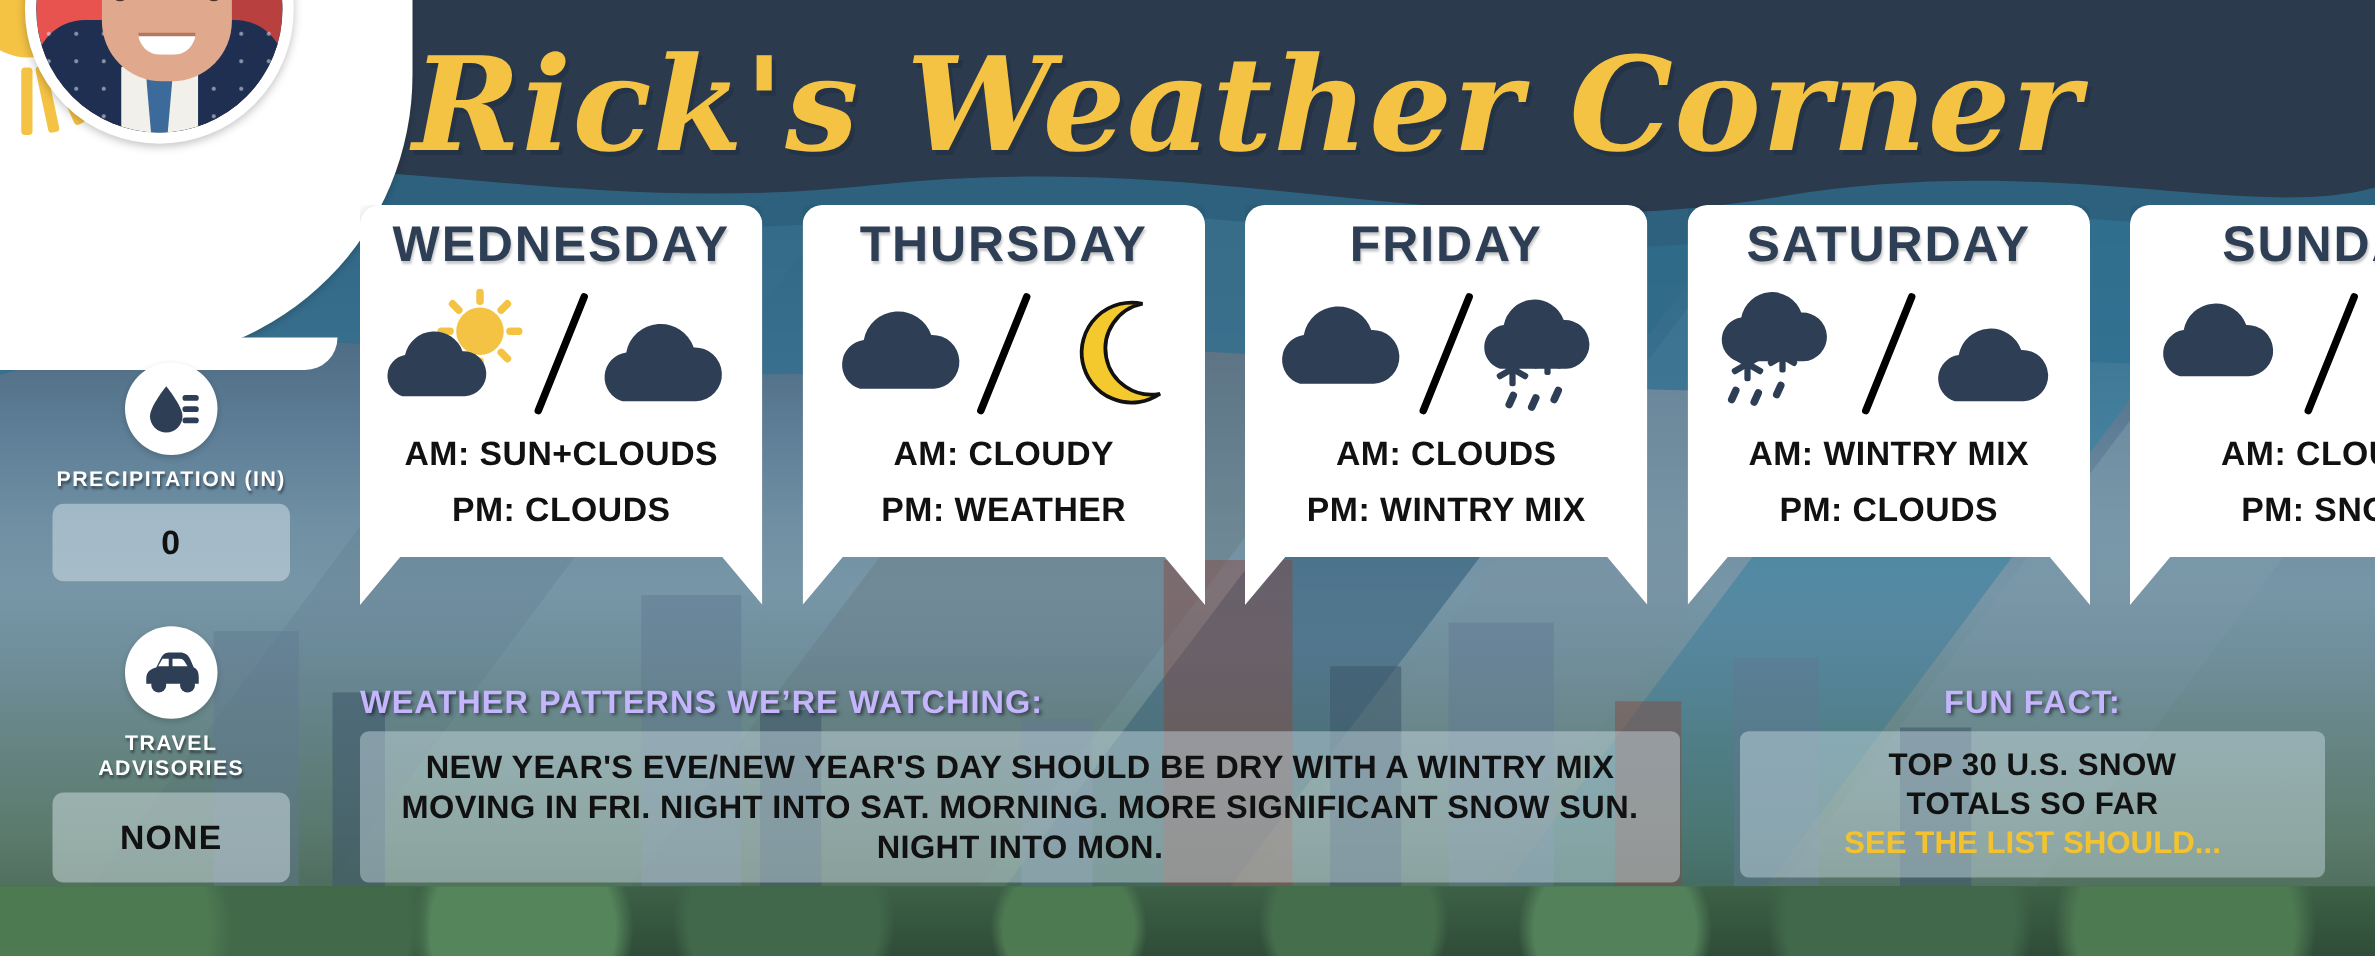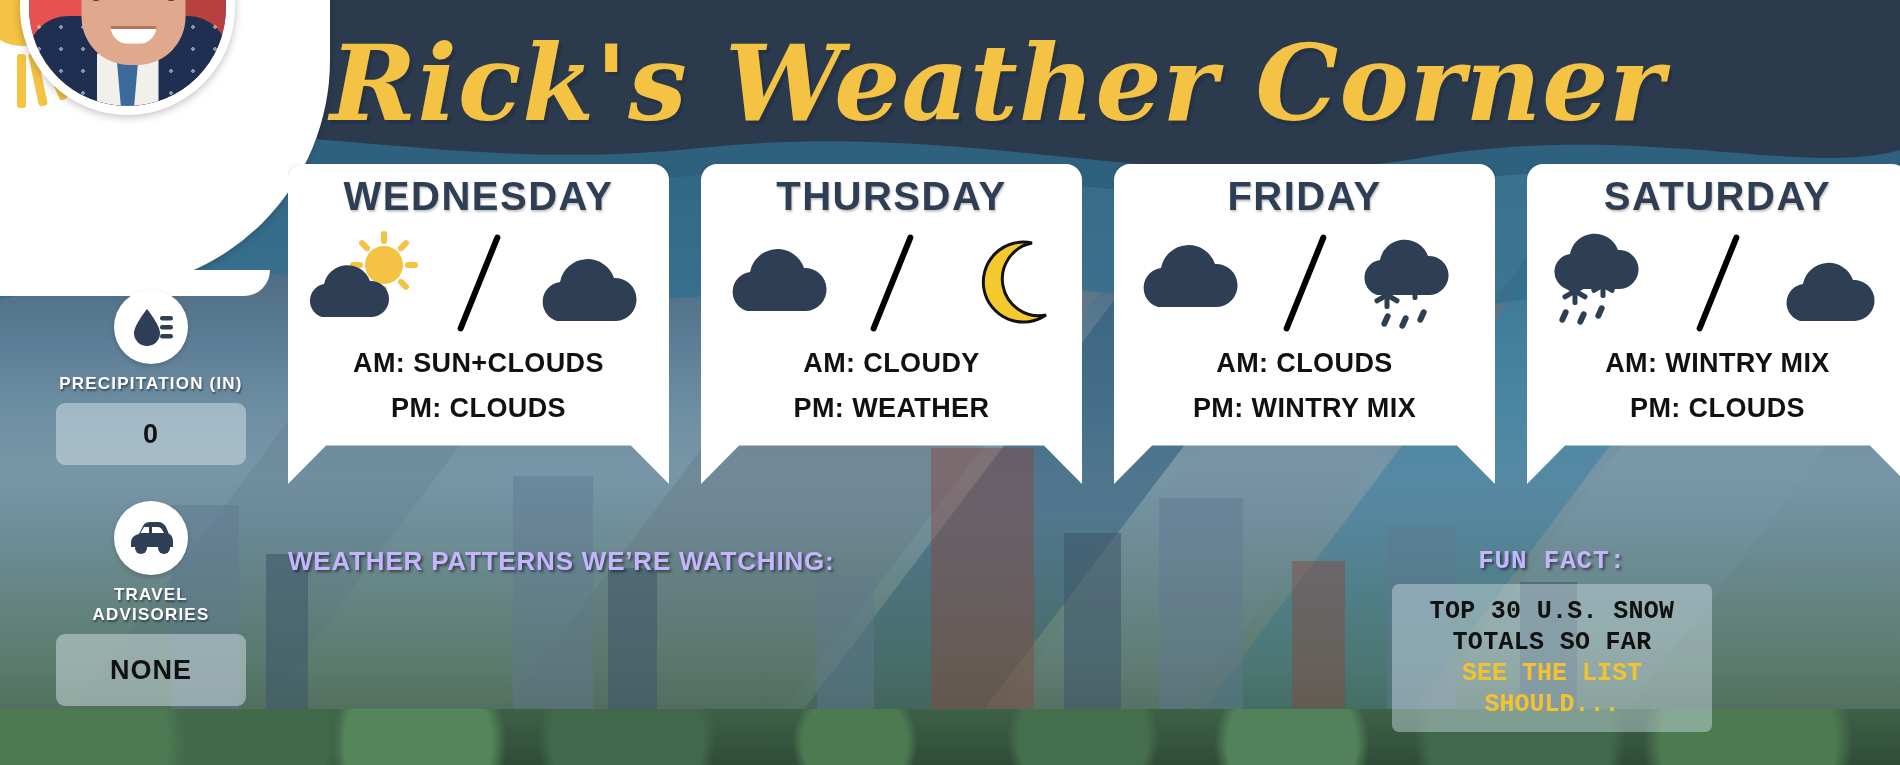--- a/index.html
+++ b/index.html
@@ -121,7 +121,7 @@
     display:flex; gap:32px;
   }
   .card{
-    width:381px; height:320px; background:#fff;
+    width:322px; height:320px; background:#fff;
     border-radius:16px 16px 0 0;
     position:relative;
     box-shadow:0 3px 10px rgba(0,0,0,.22);

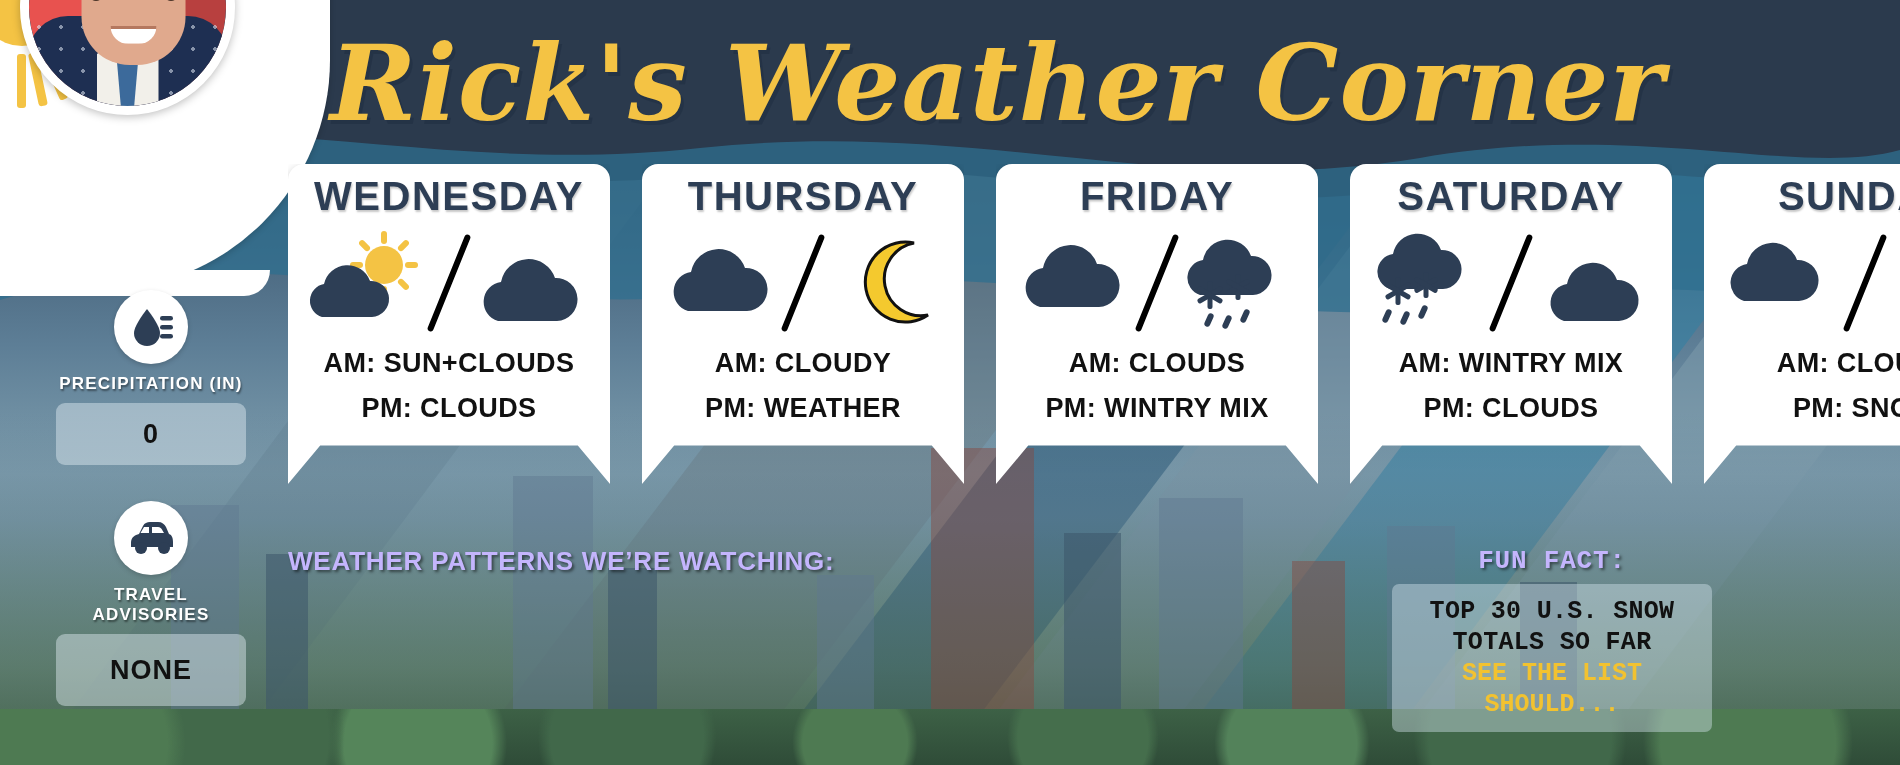--- a/index.html
+++ b/index.html
@@ -97,7 +97,7 @@
   }
 
   
-  .side{ position:absolute; left:56px; top:290px; width:190px; text-align:center; }
+  .side{ position:absolute; left:42px; top:290px; width:190px; text-align:center; }
   .side-icon{
     width:74px;height:74px;border-radius:50%;background:#fff;margin:0 auto 10px;
     display:flex;align-items:center;justify-content:center;

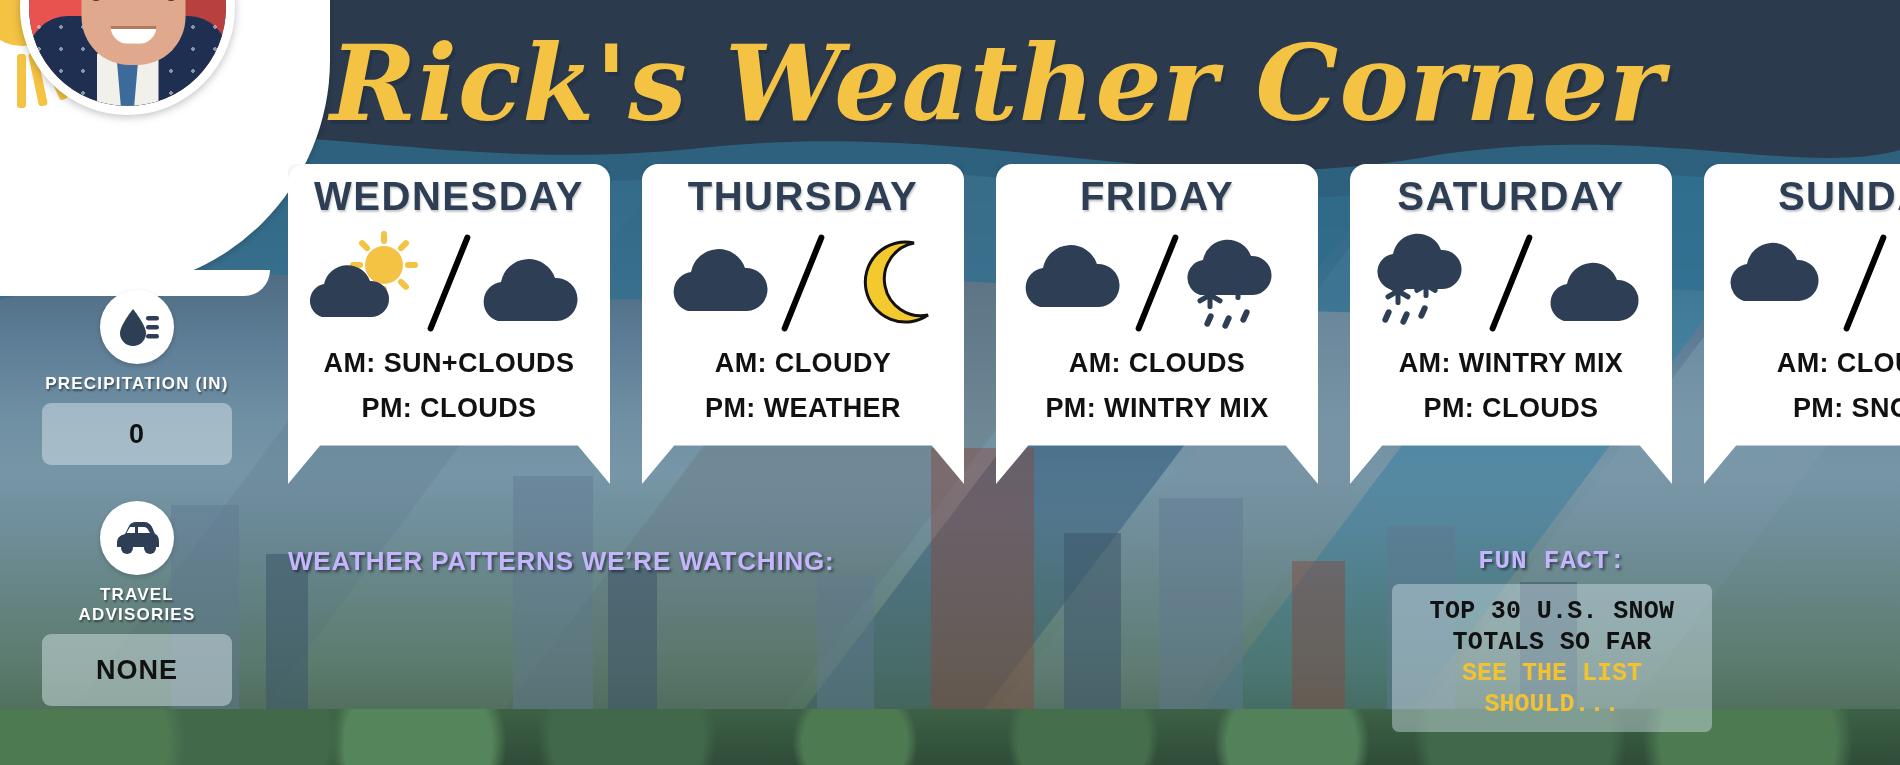--- a/index.html
+++ b/index.html
@@ -165,7 +165,7 @@
 
   
   .pat{ position:absolute; left:288px; top:546px; width:1056px; }
-  .fun{ position:absolute; left:1392px; top:546px; width:320px;font-family:Liberation Mono, monospace; }
+  .fun{ position:absolute; left:1392px; top:546px; width:468px; }
   .panel-head{
     color:#c4b5fd; font-weight:bold; font-size:26px; letter-spacing:.8px;
     text-shadow:2px 2px 3px rgba(0,0,0,.5); margin-bottom:8px;

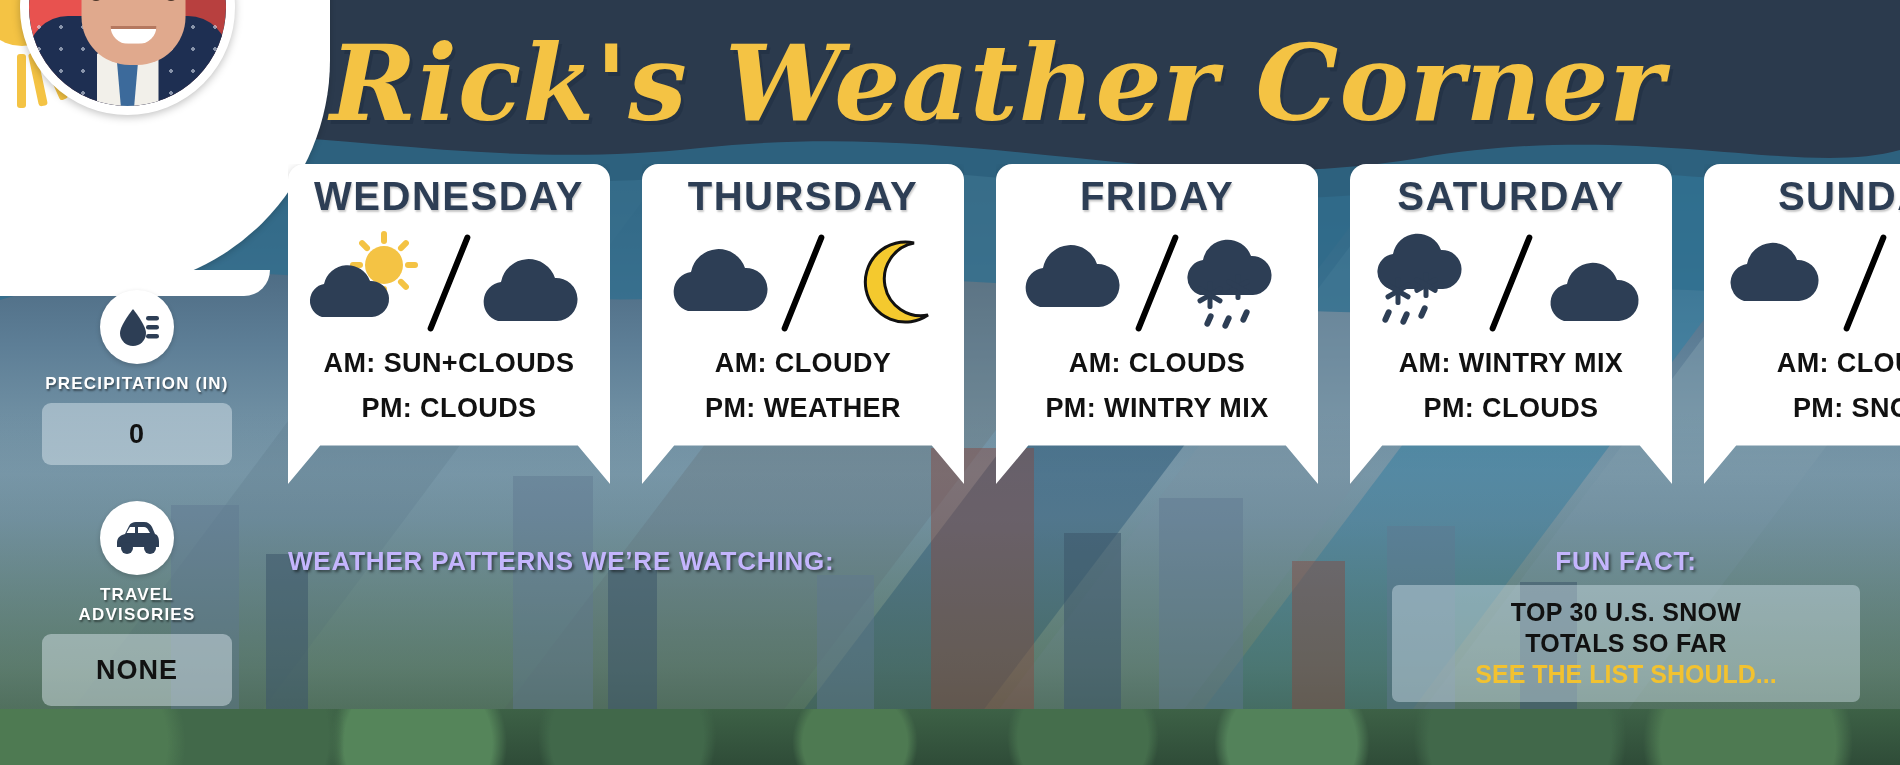--- a/index.html
+++ b/index.html
@@ -479,6 +479,7 @@
 
   <div class="pat">
     <div class="panel-head">WEATHER PATTERNS WE’RE WATCHING:</div>
+    <div class="panel-body">NEW YEAR'S EVE/NEW YEAR'S DAY SHOULD BE DRY WITH A WINTRY MIX MOVING IN FRI. NIGHT INTO SAT. MORNING. MORE SIGNIFICANT SNOW SUN. NIGHT INTO MON.</div>
   </div>
 
   <div class="fun">

